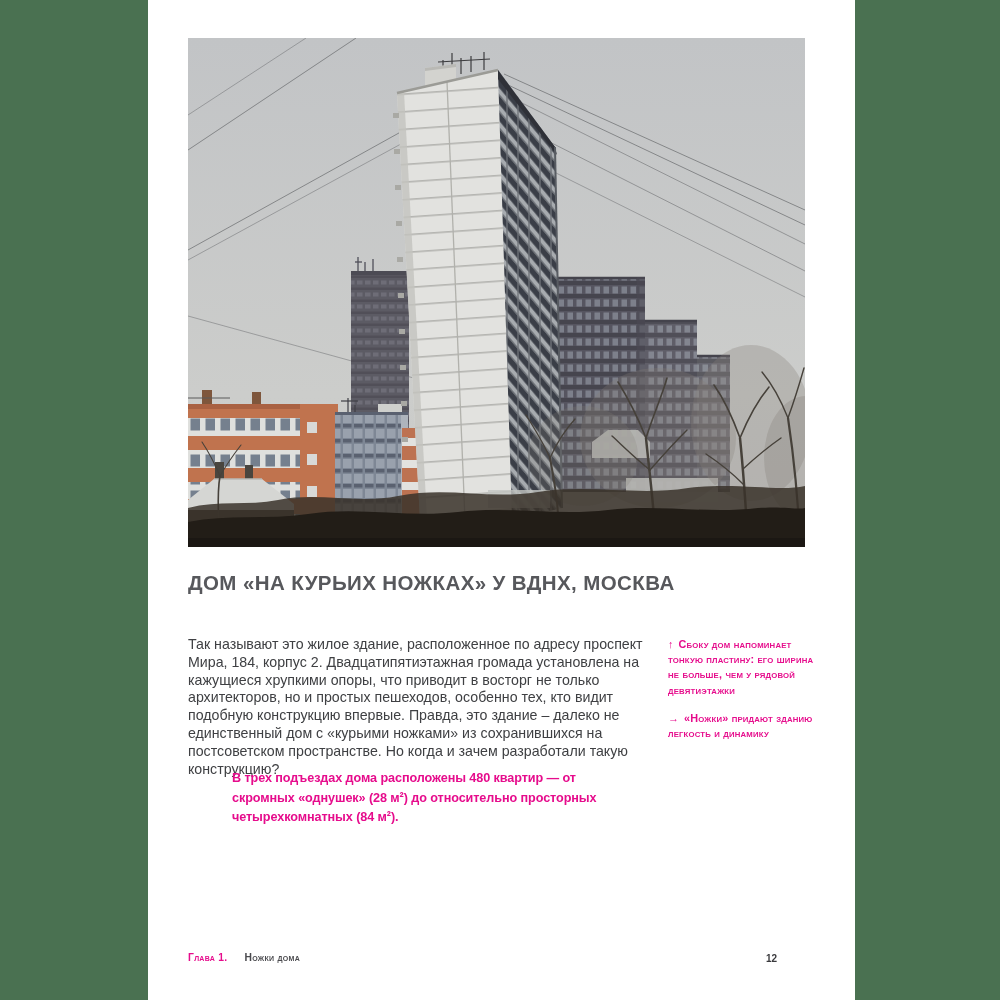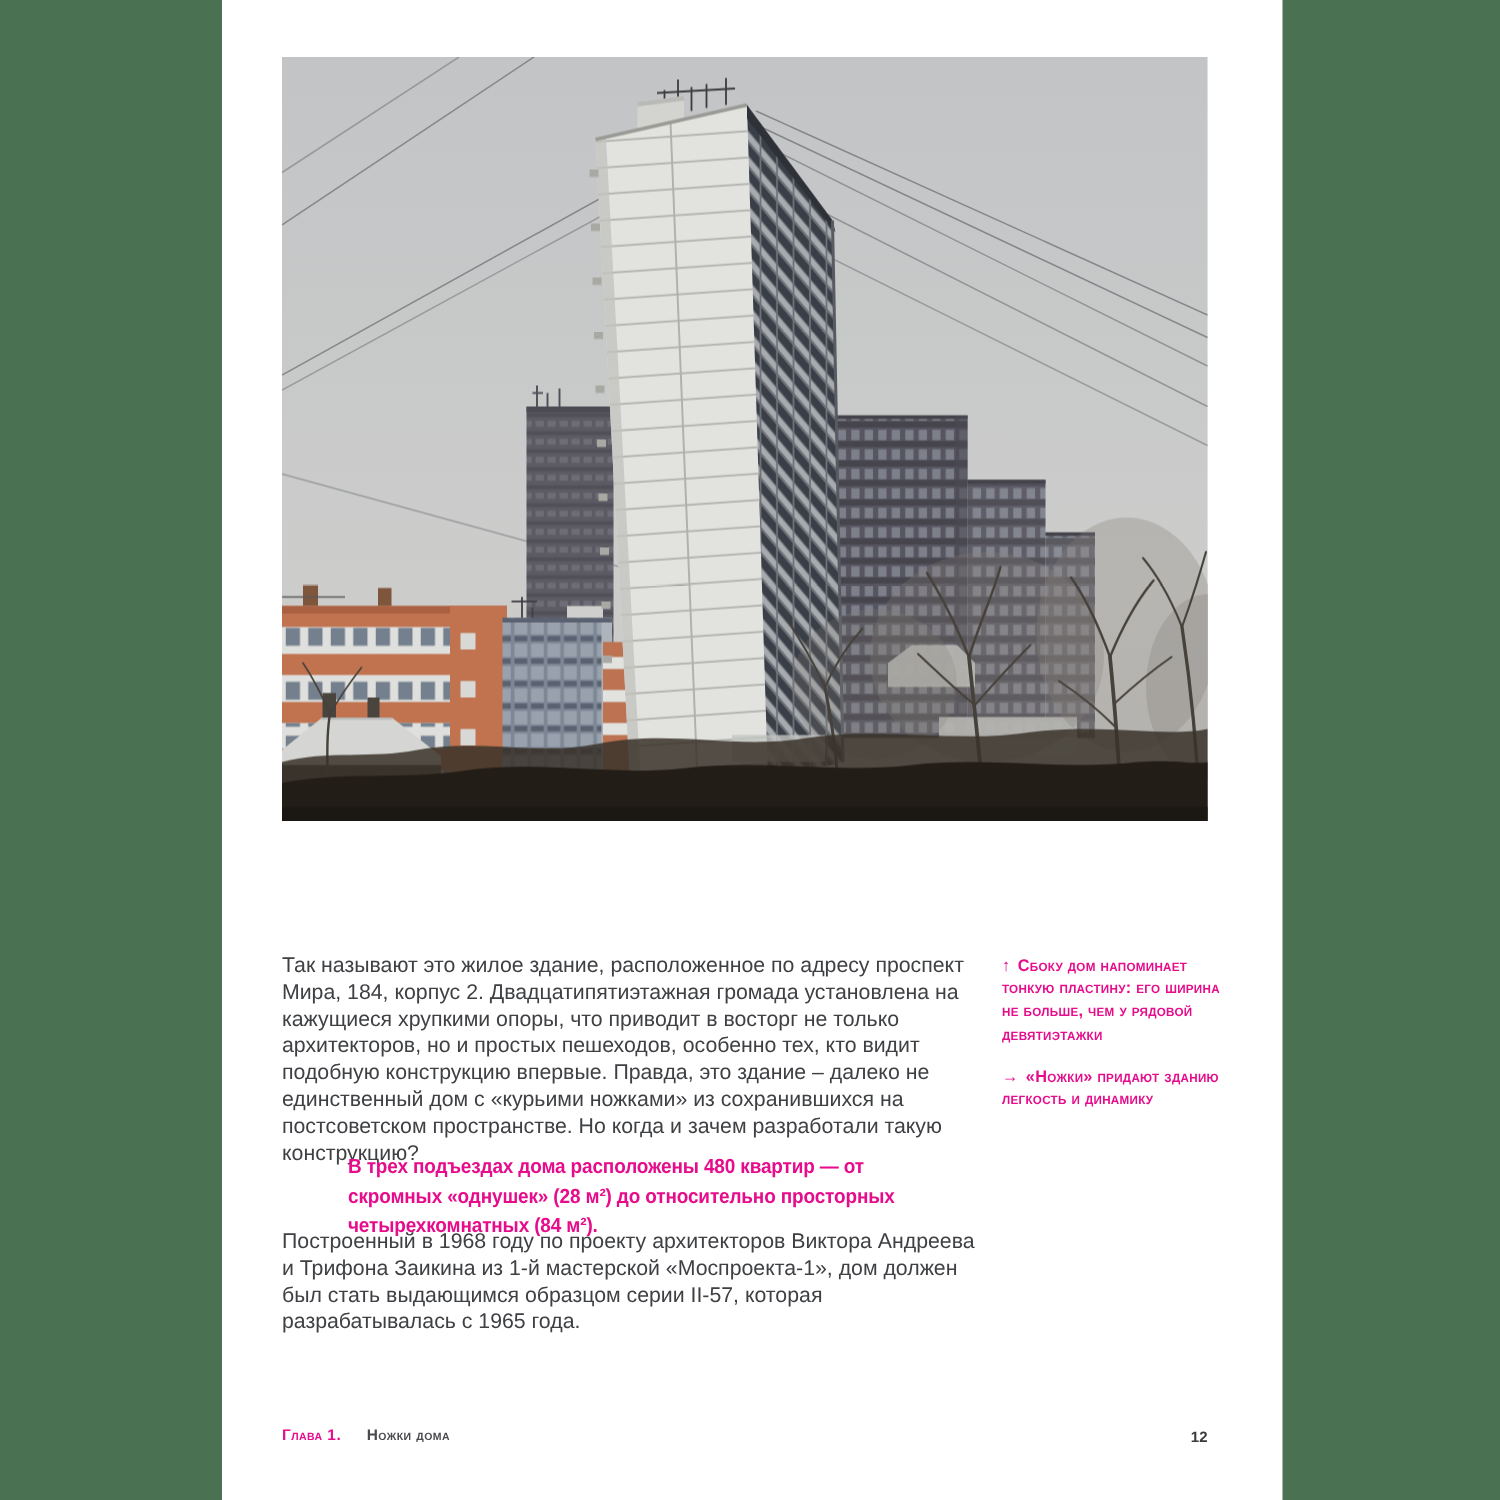--- a/index.html
+++ b/index.html
@@ -263,6 +263,7 @@
     </svg>
   </figure>
 
+  <h1 class="title" style="margin:0">ДОМ «НА КУРЬИХ НОЖКАХ» У ВДНХ, МОСКВА</h1>
 
   <p class="body-text para1" style="margin:0">Так называют это жилое здание, расположенное по адресу проспект Мира, 184, корпус 2. Двадцатипятиэтажная громада установлена на кажущиеся хрупкими опоры, что приводит в восторг не только архитекторов, но и простых пешеходов, особенно тех, кто видит подобную конструкцию впервые. Правда, это здание – далеко не единственный дом с «курьими ножками» из сохранившихся на постсоветском пространстве. Но когда и зачем разработали такую конструкцию?</p>
 

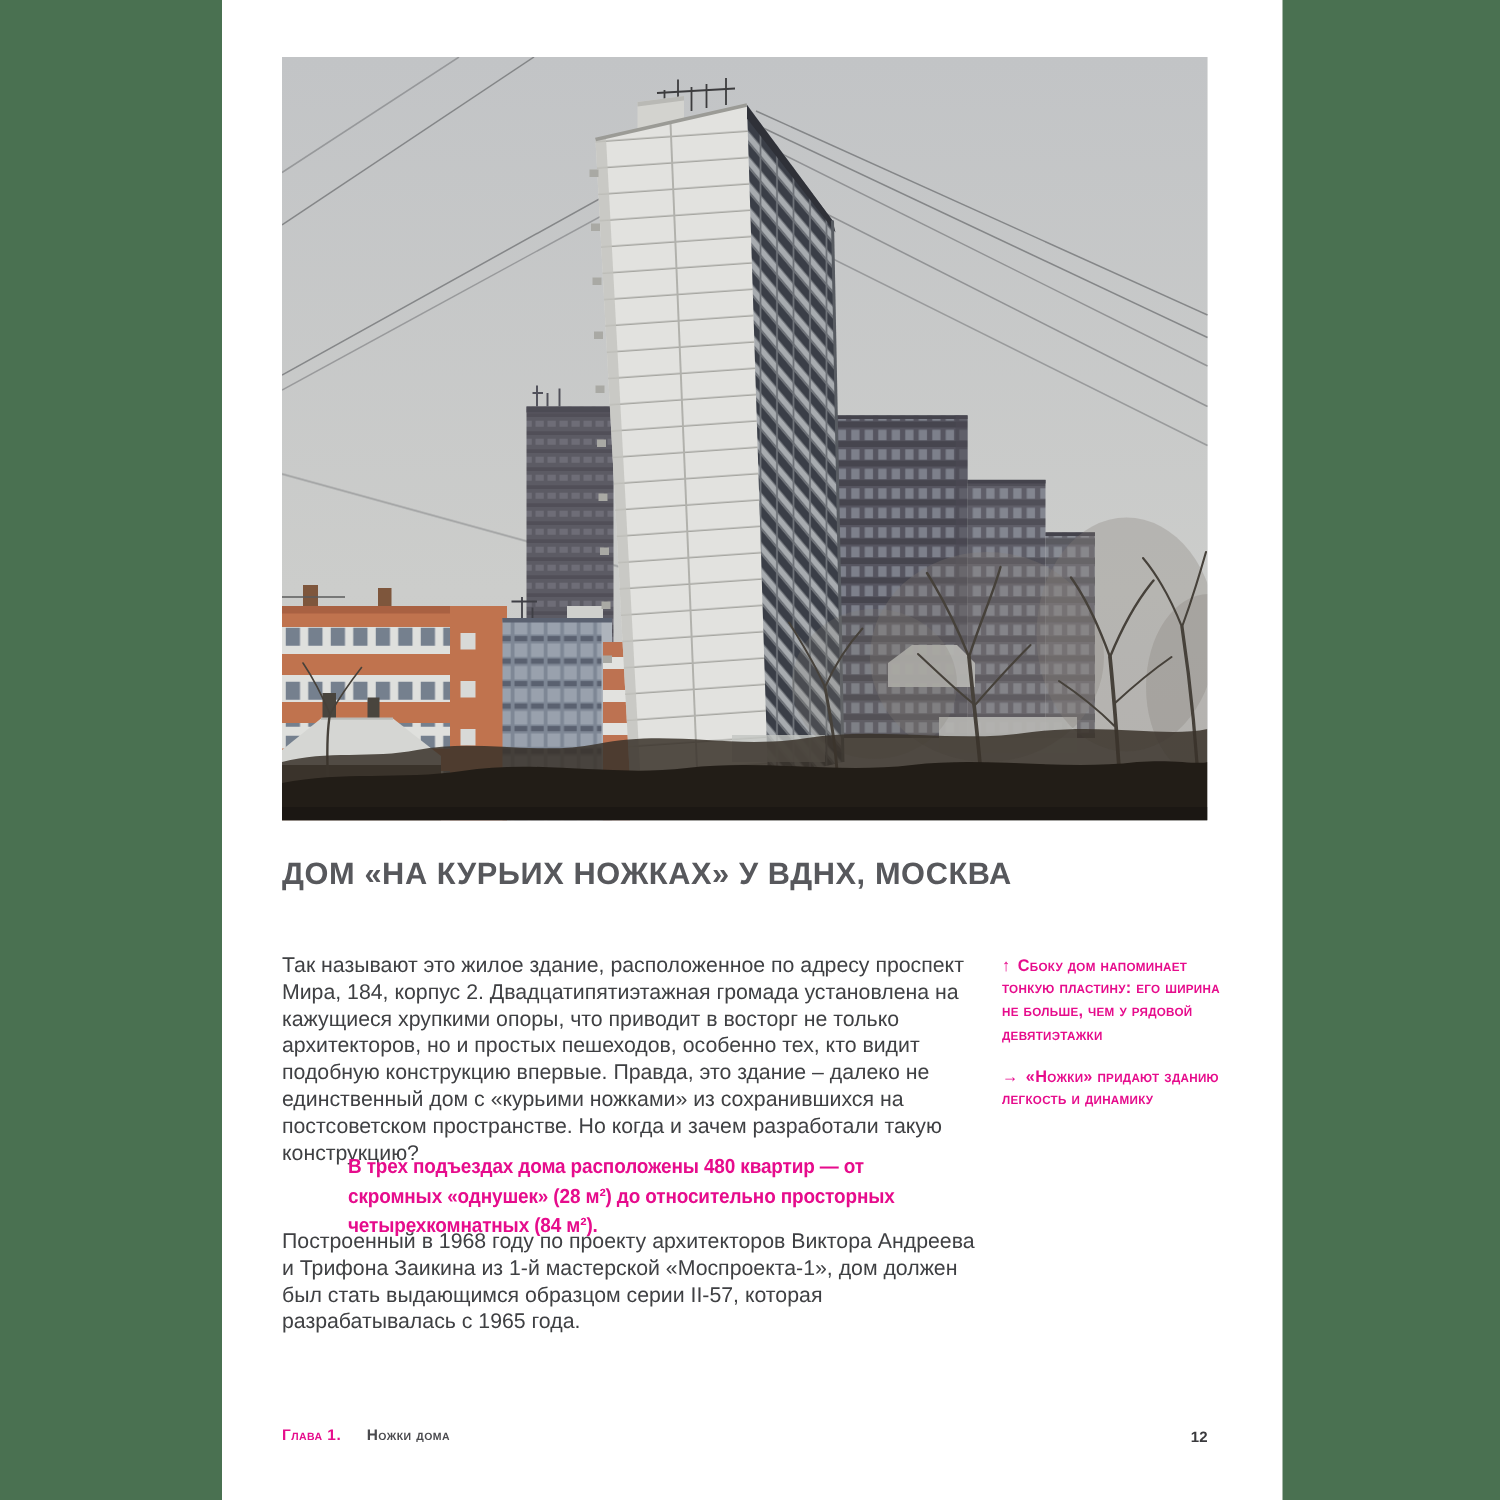--- a/index.html
+++ b/index.html
@@ -269,7 +269,6 @@
 
   <p class="callout" style="margin:0">В трех подъездах дома расположены 480 квартир — от скромных «однушек» (28 м²) до относительно просторных четырехкомнатных (84 м²).</p>
 
-  <p class="body-text para2" style="margin:0">Построенный в 1968 году по проекту архитекторов Виктора Андреева и Трифона Заикина из 1-й мастерской «Моспроекта-1», дом должен был стать выдающимся образцом серии II-57, которая разрабатывалась с 1965 года.</p>
 
   <aside class="margin-notes">
     <div class="margin-note">

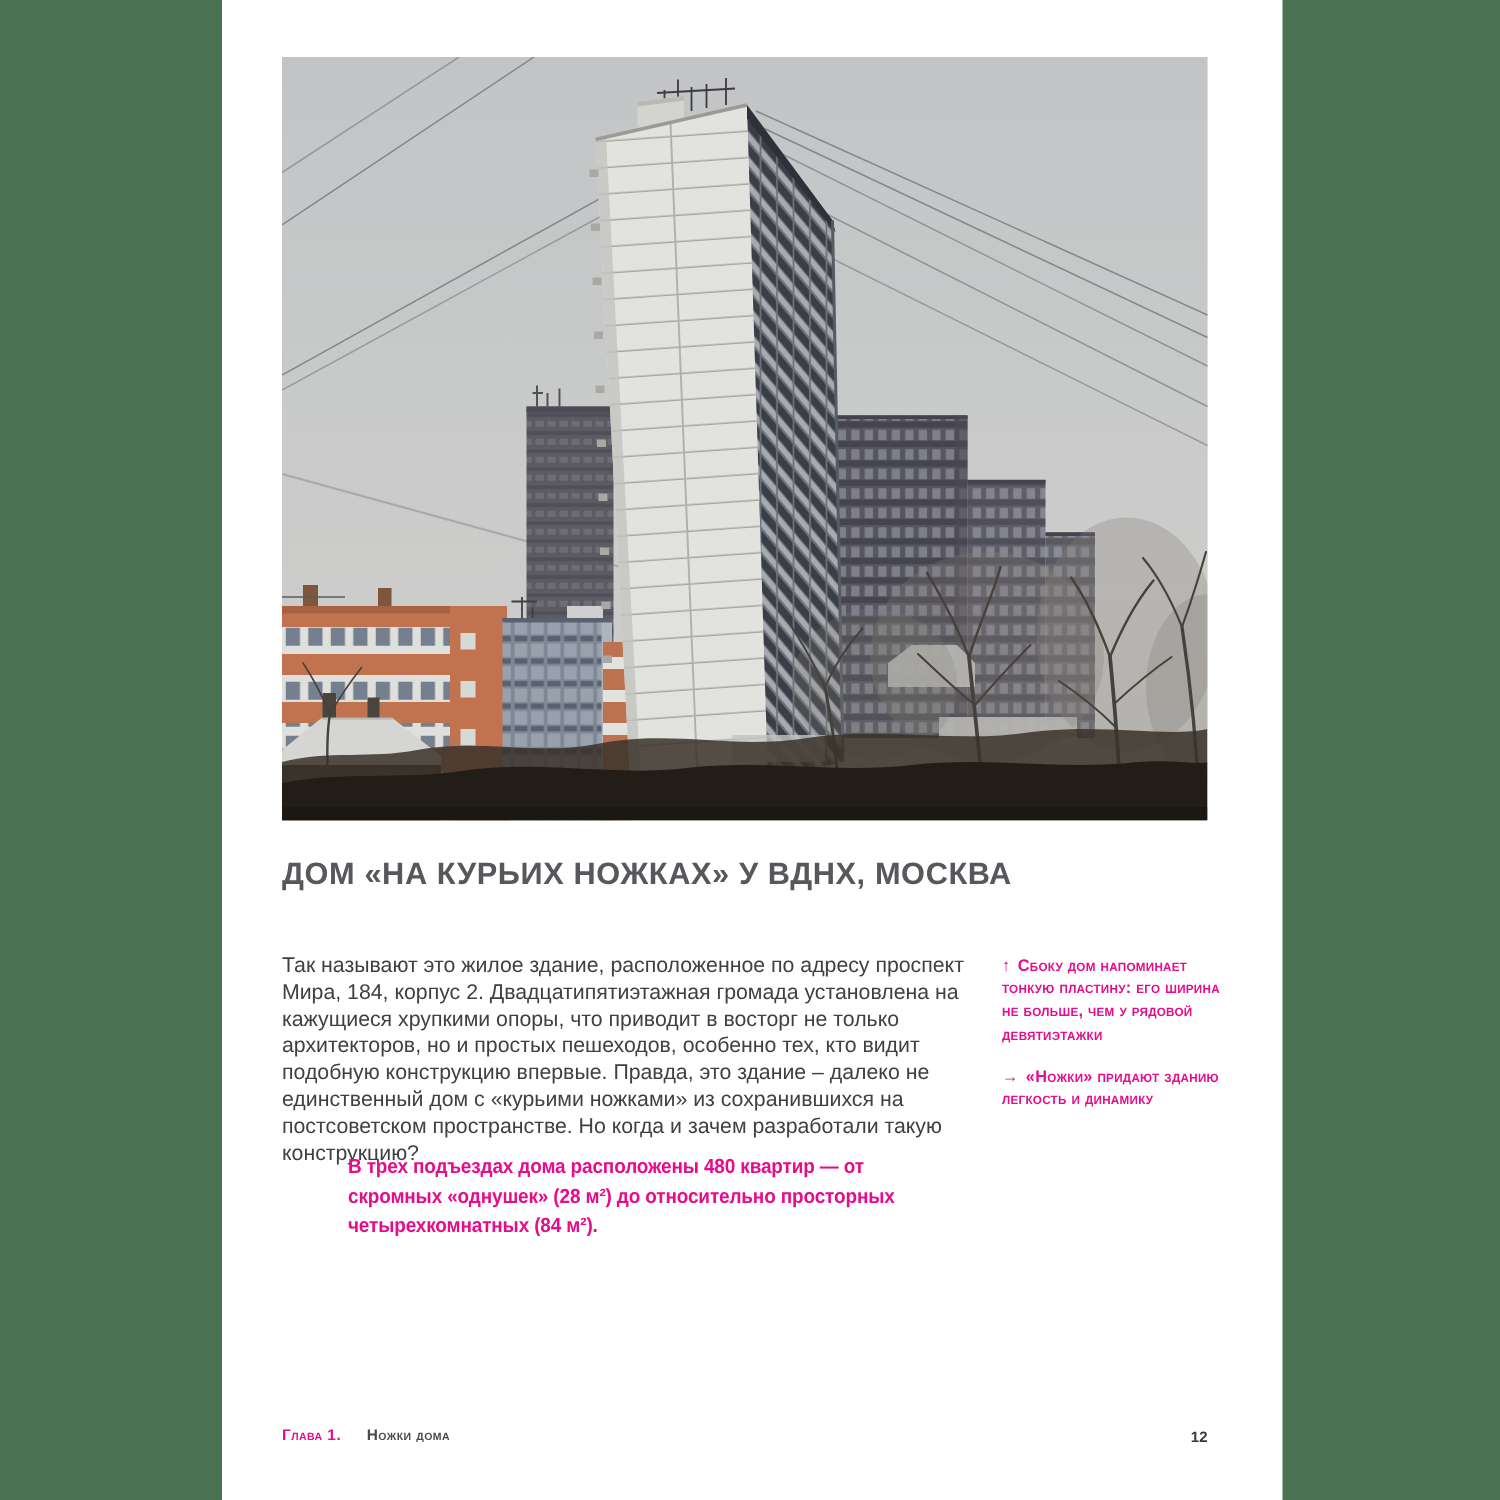--- a/index.html
+++ b/index.html
@@ -48,7 +48,7 @@
   .footer-left .chapter-label{color:#e60c8c;margin-right:17px;}
   .footer-left .chapter-title{color:#4a4a4e;}
   .page-number{
-    position:absolute;left:590px;top:953px;width:67px;text-align:right;
+    position:absolute;left:590px;top:953px;width:67px;text-align:center;
     font-size:10px;font-weight:bold;color:#3a3a3d;
   }
 </style>

